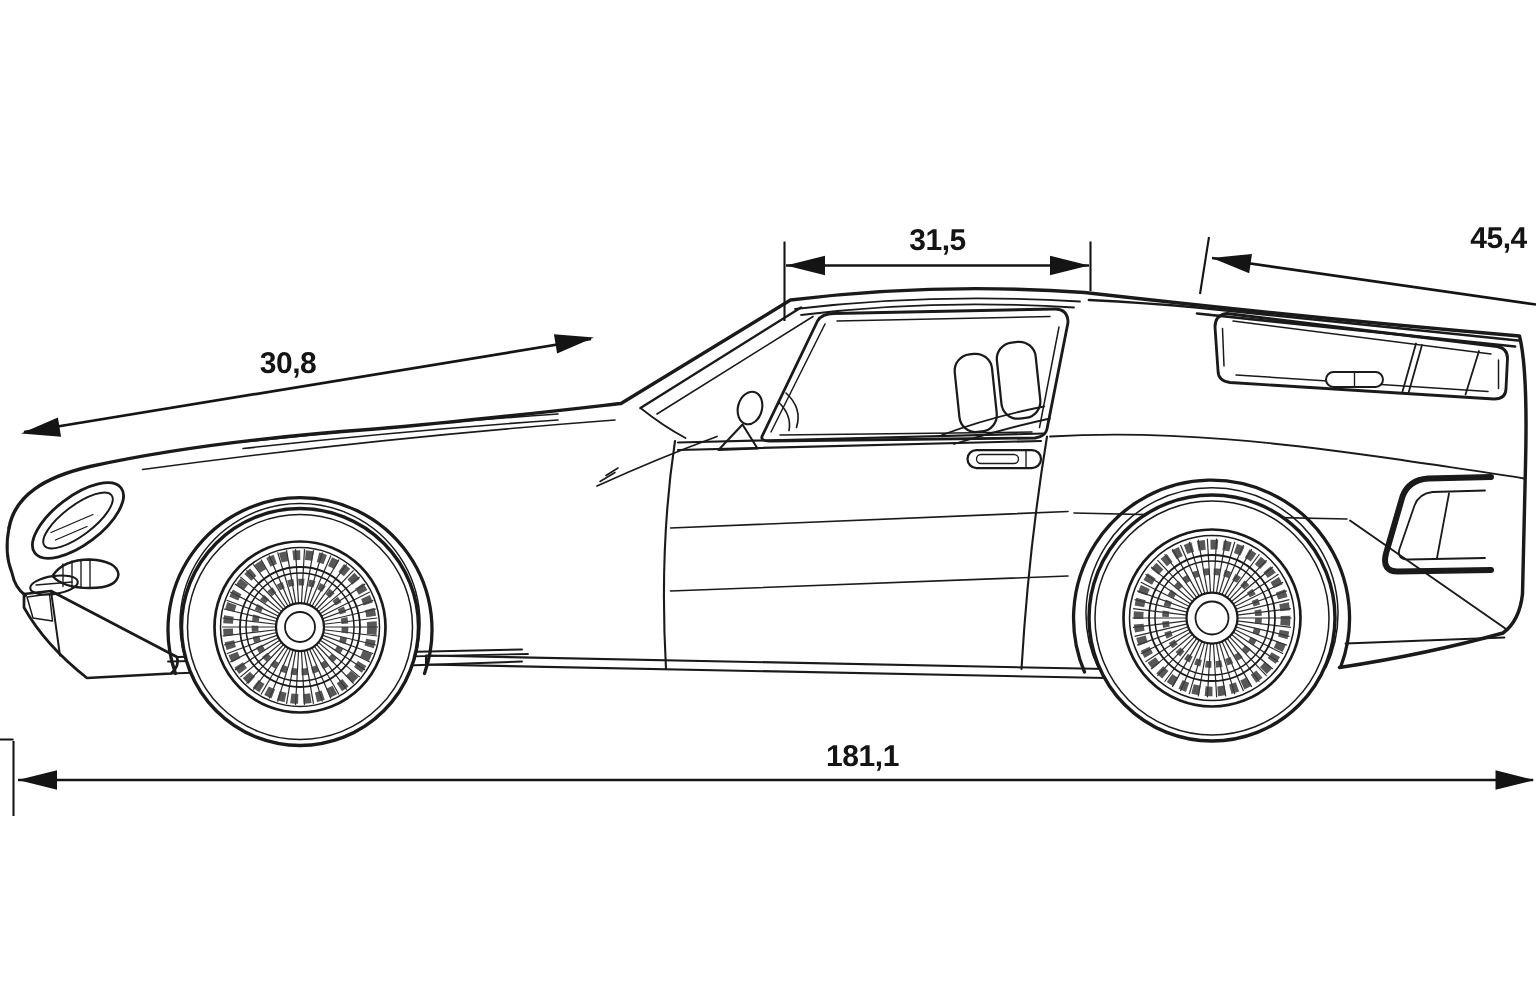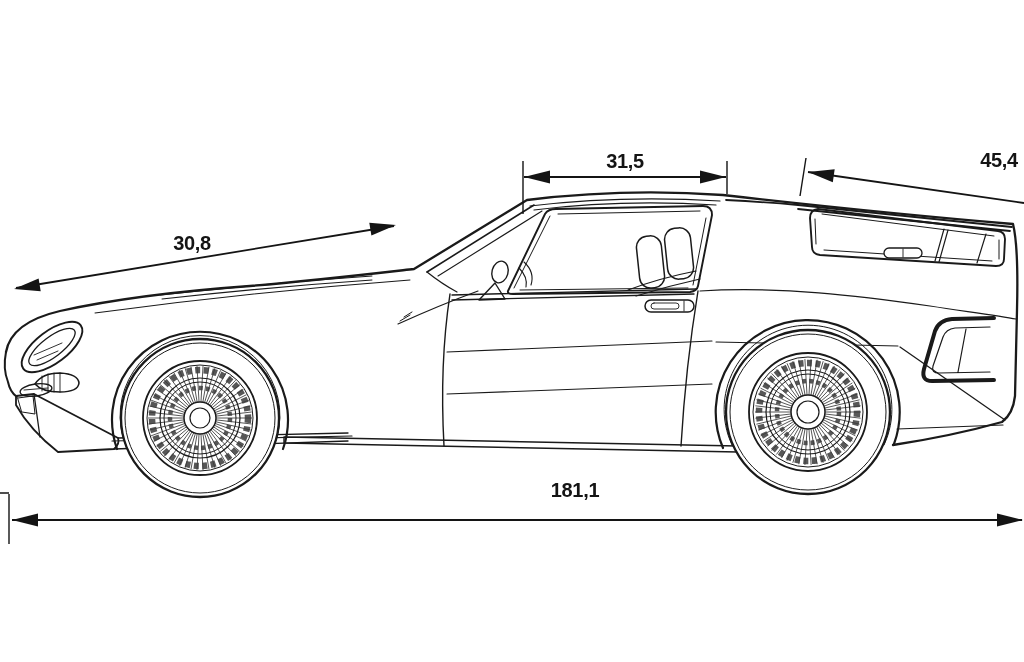--- a/index.html
+++ b/index.html
@@ -24,7 +24,7 @@
   .lbl-hood{left:192px;top:243px;}
   .lbl-roof{left:625px;top:161px;}
   .lbl-deck{left:951px;top:160px;margin-left:48px;}
-  .lbl-length{left:575px;top:490px;}
+  .lbl-length{left:575px;top:505px;}
 </style>
 </head>
 <body>

